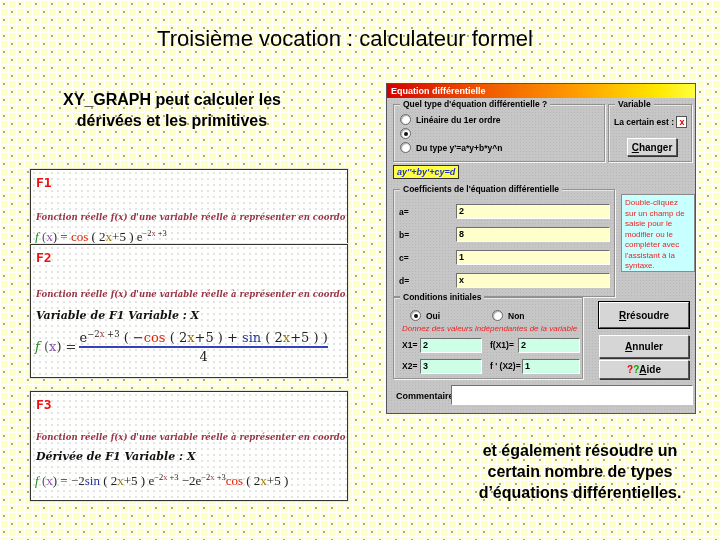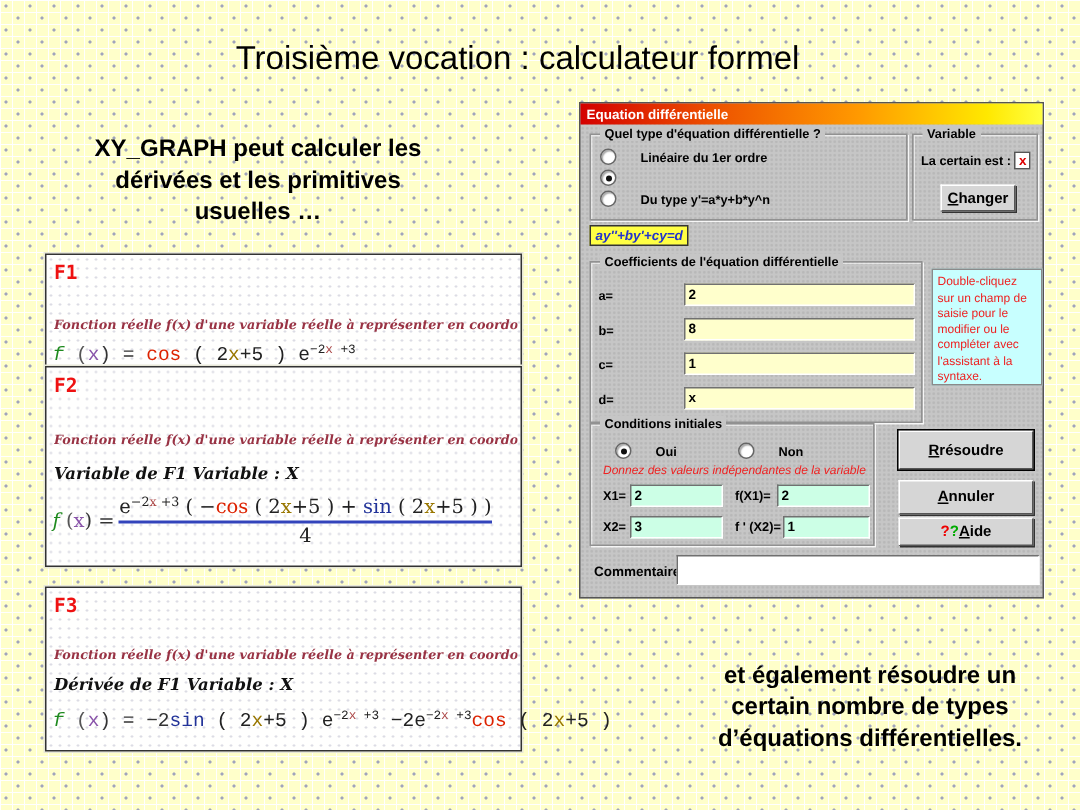--- a/index.html
+++ b/index.html
@@ -45,7 +45,7 @@
   .frac sup{font-size:0.65em;}
 
   
-  .dialog{position:absolute;left:386px;top:68px;width:308px;height:329px;
+  .dialog{position:absolute;left:386px;top:83px;width:308px;height:329px;
     border:1px solid #555;
     background-color:#c6c6c6;
     background-image:radial-gradient(circle,#b7b7b7 0.7px,transparent 1px);

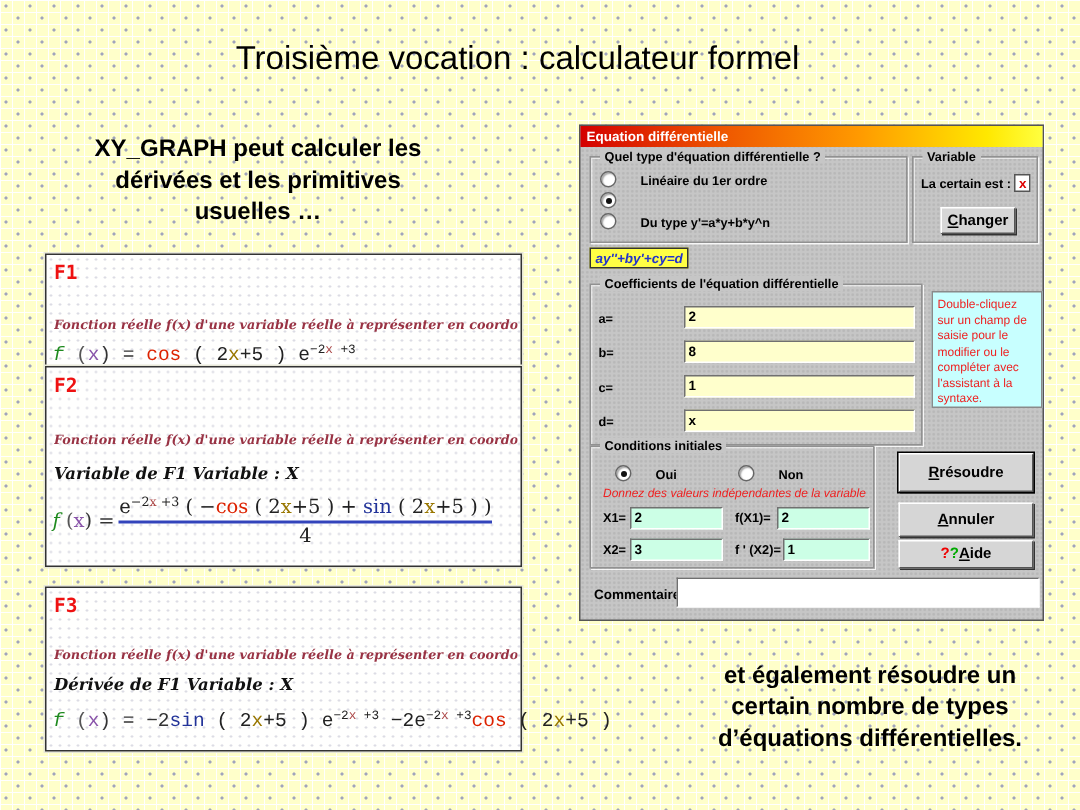--- a/index.html
+++ b/index.html
@@ -58,7 +58,7 @@
     box-shadow:1px 1px 0 rgba(255,255,255,.85), inset 1px 1px 0 rgba(255,255,255,.6);}
   .glabel{position:absolute;top:-6px;left:6px;padding:0 3px;background:#c6c6c6;
     font-weight:bold;font-size:8.5px;color:#000;white-space:nowrap;}
-  .radio-row{position:absolute;display:flex;align-items:flex-end;gap:16px;white-space:nowrap;}
+  .radio-row{position:absolute;display:flex;align-items:flex-end;gap:5px;white-space:nowrap;}
   .radio{width:9px;height:9px;border-radius:50%;background:#fff;
     border:1px solid #666;box-shadow:inset 1px 1px 1px #aaa;position:relative;flex:0 0 auto;}
   .radio.checked::after{content:"";position:absolute;left:2.5px;top:2.5px;width:4px;height:4px;

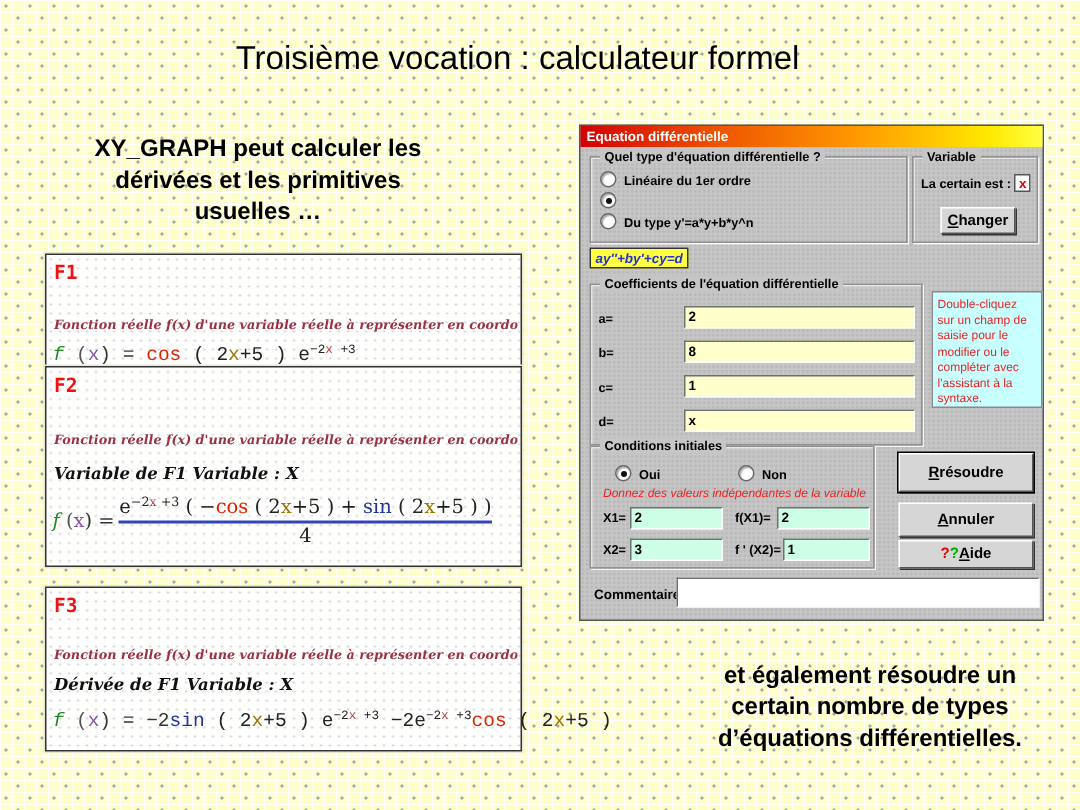--- a/index.html
+++ b/index.html
@@ -95,7 +95,6 @@
   <div class="note note-left">
     <div>XY_GRAPH peut calculer les</div>
     <div>dérivées et les primitives</div>
-    <div>usuelles …</div>
   </div>
 
   <div class="fpanel" style="top:169px;height:84px;">

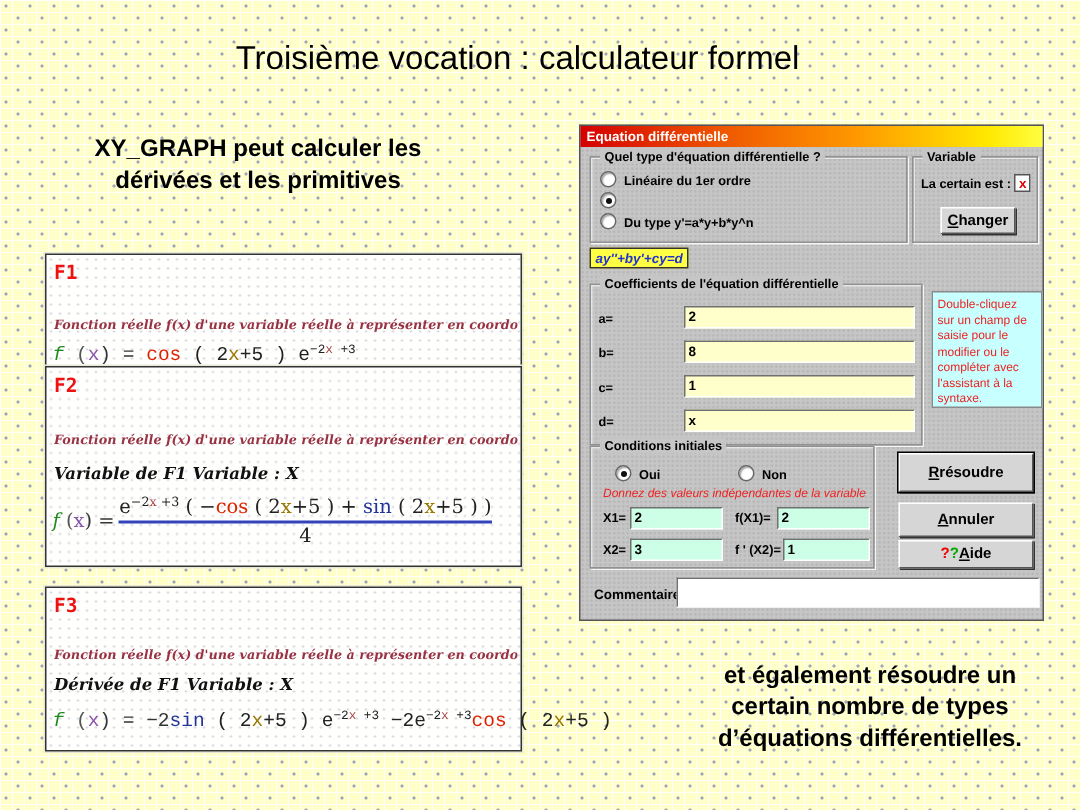--- a/index.html
+++ b/index.html
@@ -35,7 +35,7 @@
     white-space:nowrap;overflow:hidden;}
   .fsub{position:absolute;left:5px;font-family:"DejaVu Serif",serif;
     font-style:italic;font-weight:bold;font-size:11px;color:#111;}
-  .fformula{position:absolute;left:4px;font-family:Liberation Mono, monospace;
+  .fformula{position:absolute;left:4px;font-family:Liberation Serif, serif;
     font-size:13px;color:#222;white-space:nowrap;}
   .fformula sup{font-size:0.65em;}
   .fracwrap{position:absolute;left:4px;display:flex;align-items:center;

